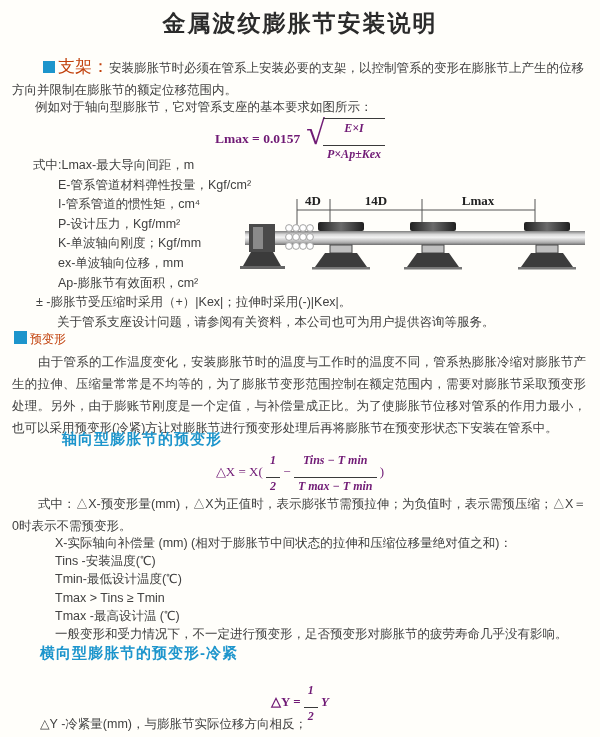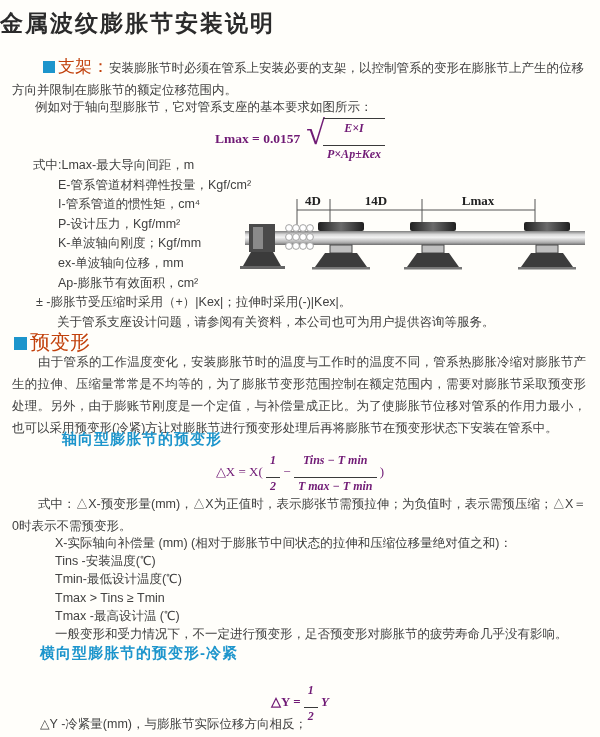--- a/index.html
+++ b/index.html
@@ -6,7 +6,7 @@
   .page{position:relative;width:600px;height:737px;background:#fffefa;overflow:hidden;
         font-family:"Liberation Sans",sans-serif;color:#414141;}
   .abs{position:absolute;}
-  #title{top:8px;left:0;width:600px;text-align:left;font-size:23px;font-weight:bold;
+  #title{top:8px;left:0;width:600px;text-align:center;font-size:23px;font-weight:bold;
          color:#2b2b2b;letter-spacing:2px;}
   .body-text{font-size:12.5px;line-height:21.5px;text-align:justify;}
   .sq{display:inline-block;width:12px;height:12px;background:#1d95cc;margin-right:3px;

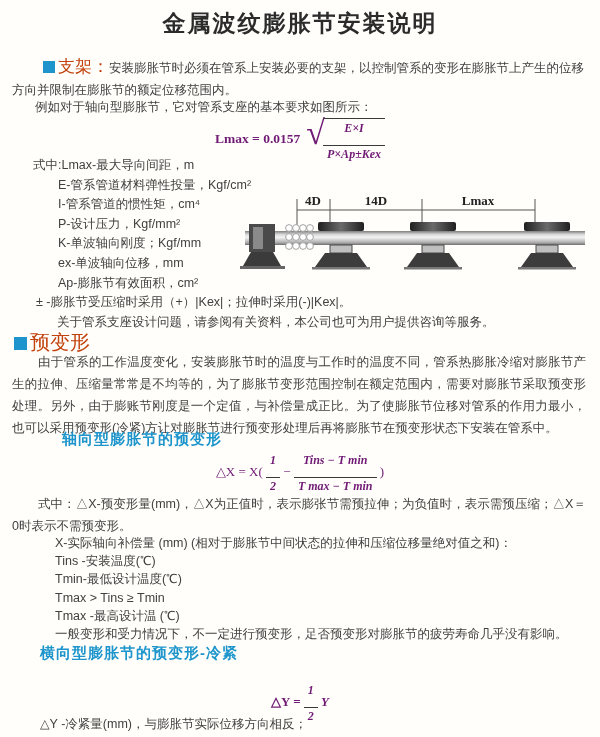--- a/index.html
+++ b/index.html
@@ -147,7 +147,7 @@
   </svg>
 
   <div class="abs" id="sec2-head">
-    <span class="sq"></span><span class="h-blue" style="font-size:20px;">预变形</span>
+    <span class="sq"></span><span class="h-blue" style="font-size:12px;">预变形</span>
   </div>
   <div class="abs body-text" id="sec2-para">由于管系的工作温度变化，安装膨胀节时的温度与工作时的温度不同，管系热膨胀冷缩对膨胀节产生的拉伸、压缩量常常是不均等的，为了膨胀节变形范围控制在额定范围内，需要对膨胀节采取预变形处理。另外，由于膨账节刚度是一个定值，与补偿量成正比。为了使膨胀节位移对管系的作用力最小，也可以采用预变形(冷紧)方让对膨胀节进行预变形处理后再将膨胀节在预变形状态下安装在管系中。</div>
 

